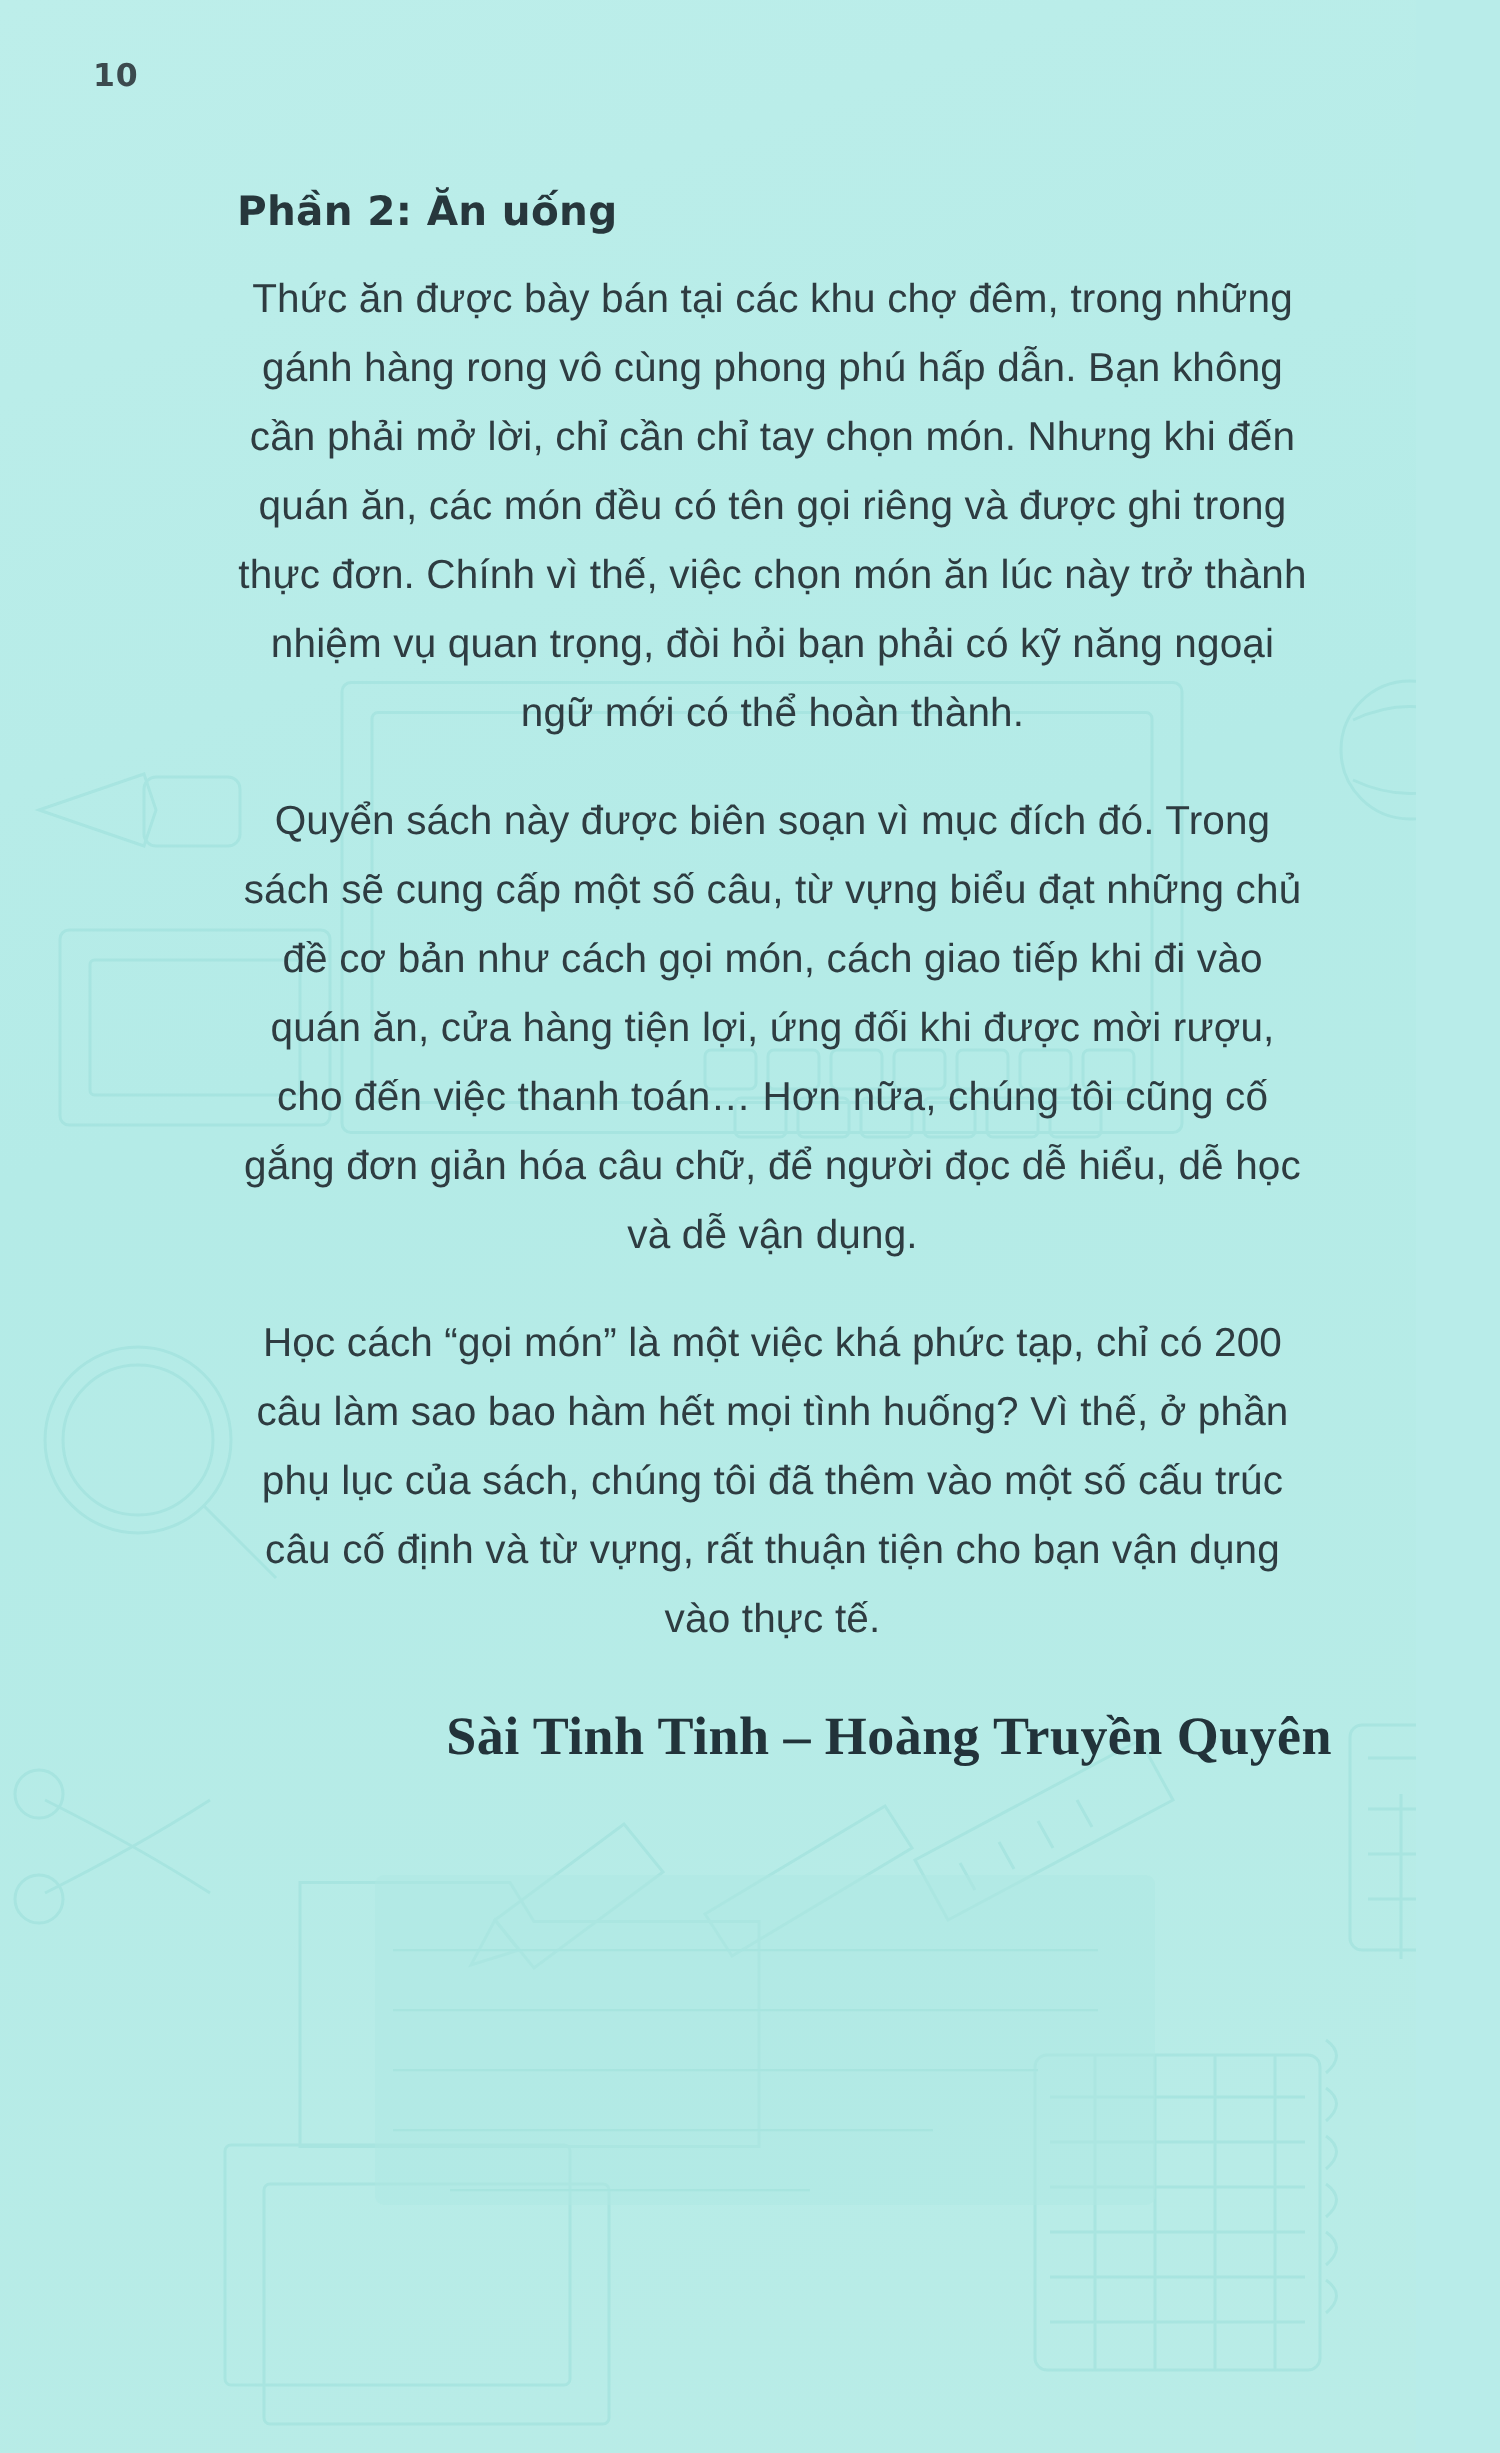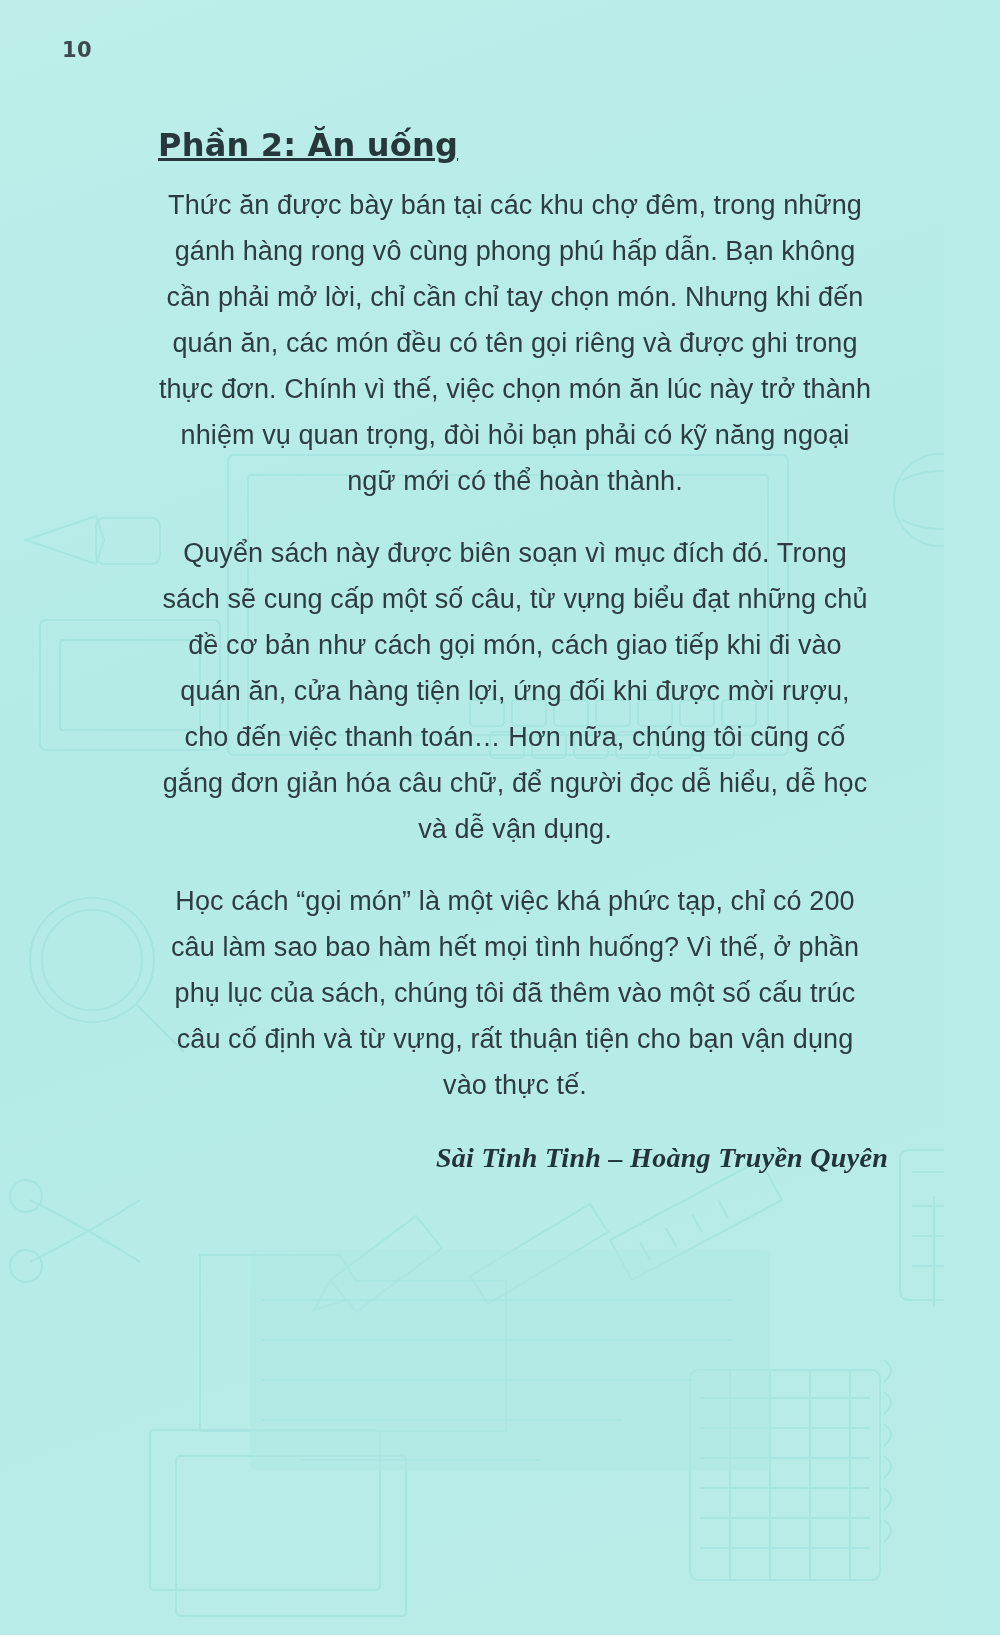--- a/index.html
+++ b/index.html
@@ -53,12 +53,11 @@
   .section-title {
     font-family: "DejaVu Sans", sans-serif;
     font-weight: bold;
-    font-size: 32px;
+    font-size: 27px;
     color: #27373c;
     letter-spacing: 0.2px;
     margin: 0 0 18px 0;
     line-height: 1.2;
-    text-decoration: underline;
   }
 
   .para {

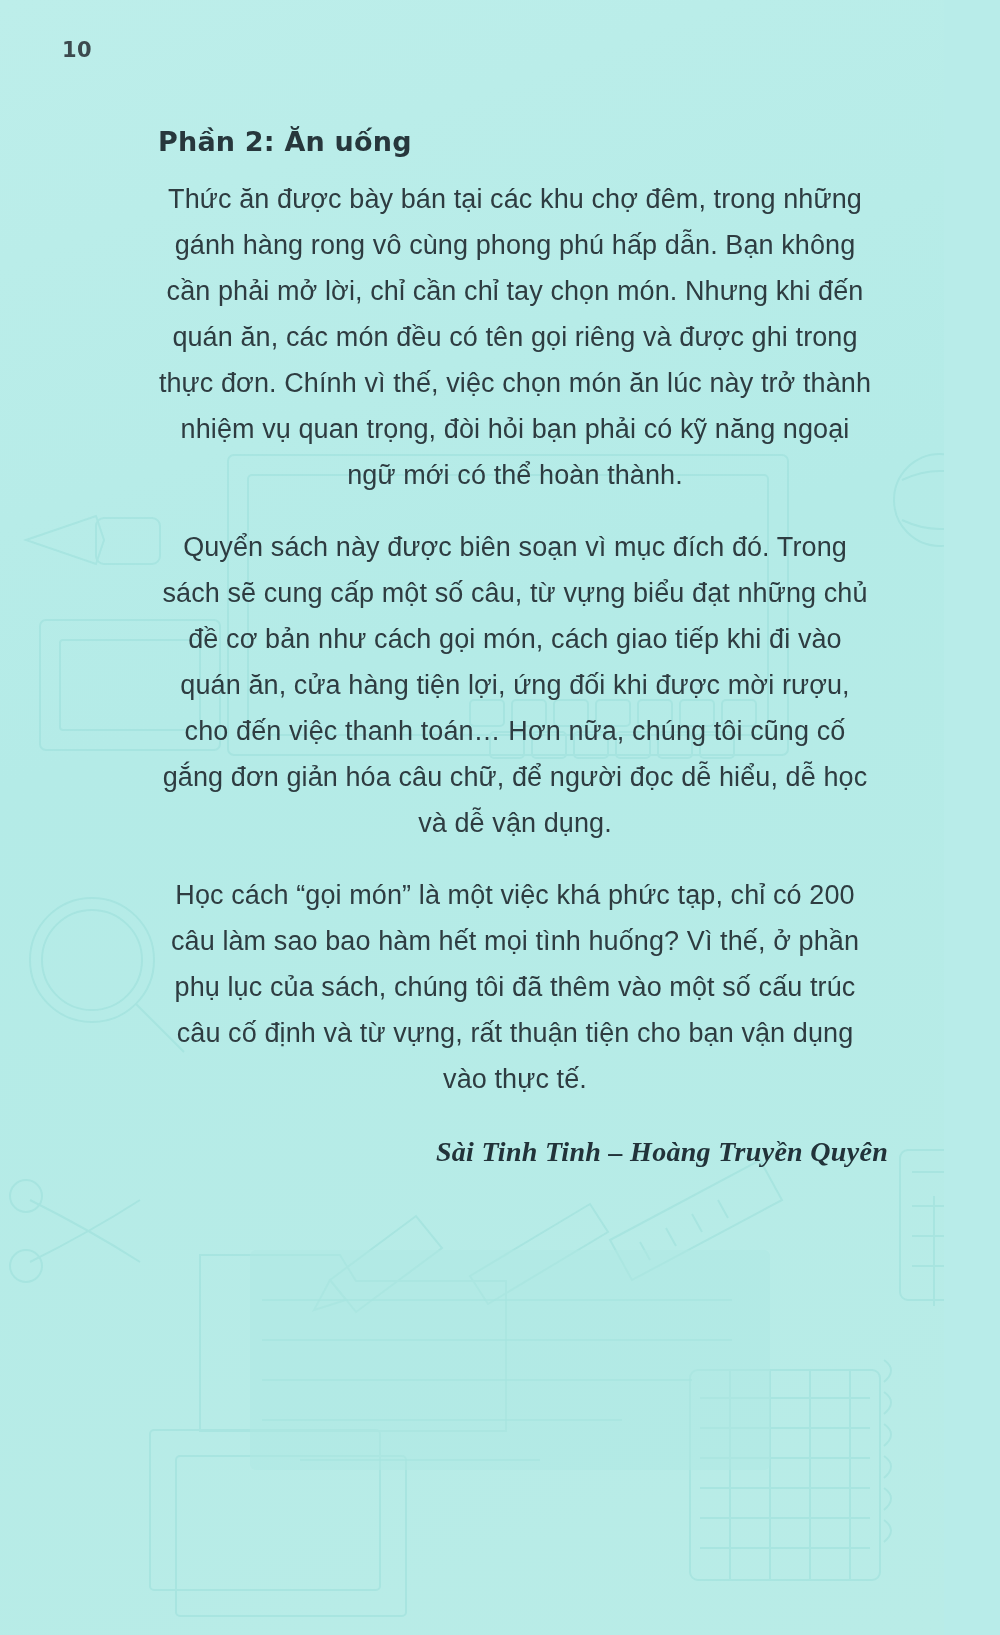--- a/index.html
+++ b/index.html
@@ -73,9 +73,8 @@
 
   .signature {
     font-family: "Liberation Serif", serif;
-    font-style: italic;
     font-weight: bold;
-    font-size: 28px;
+    font-size: 36px;
     color: #22333a;
     text-align: right;
     margin-top: 34px;

